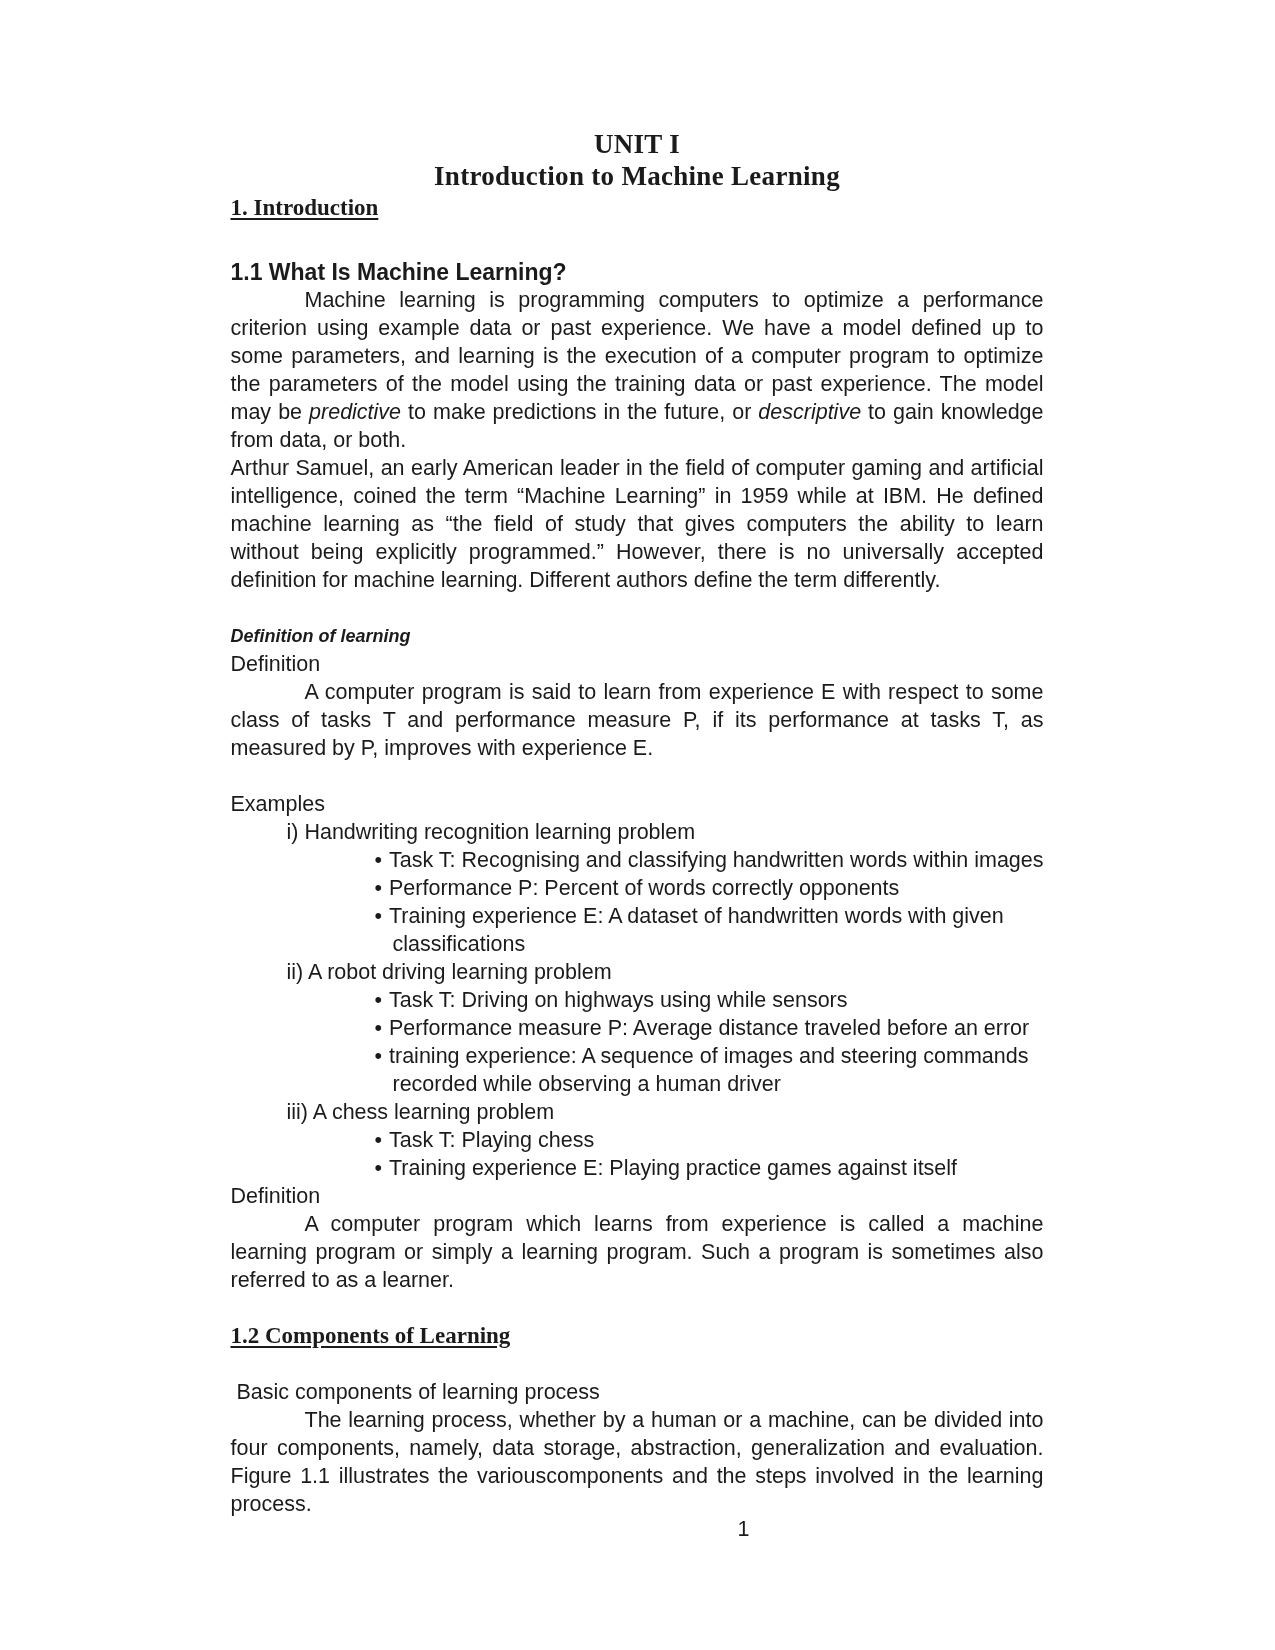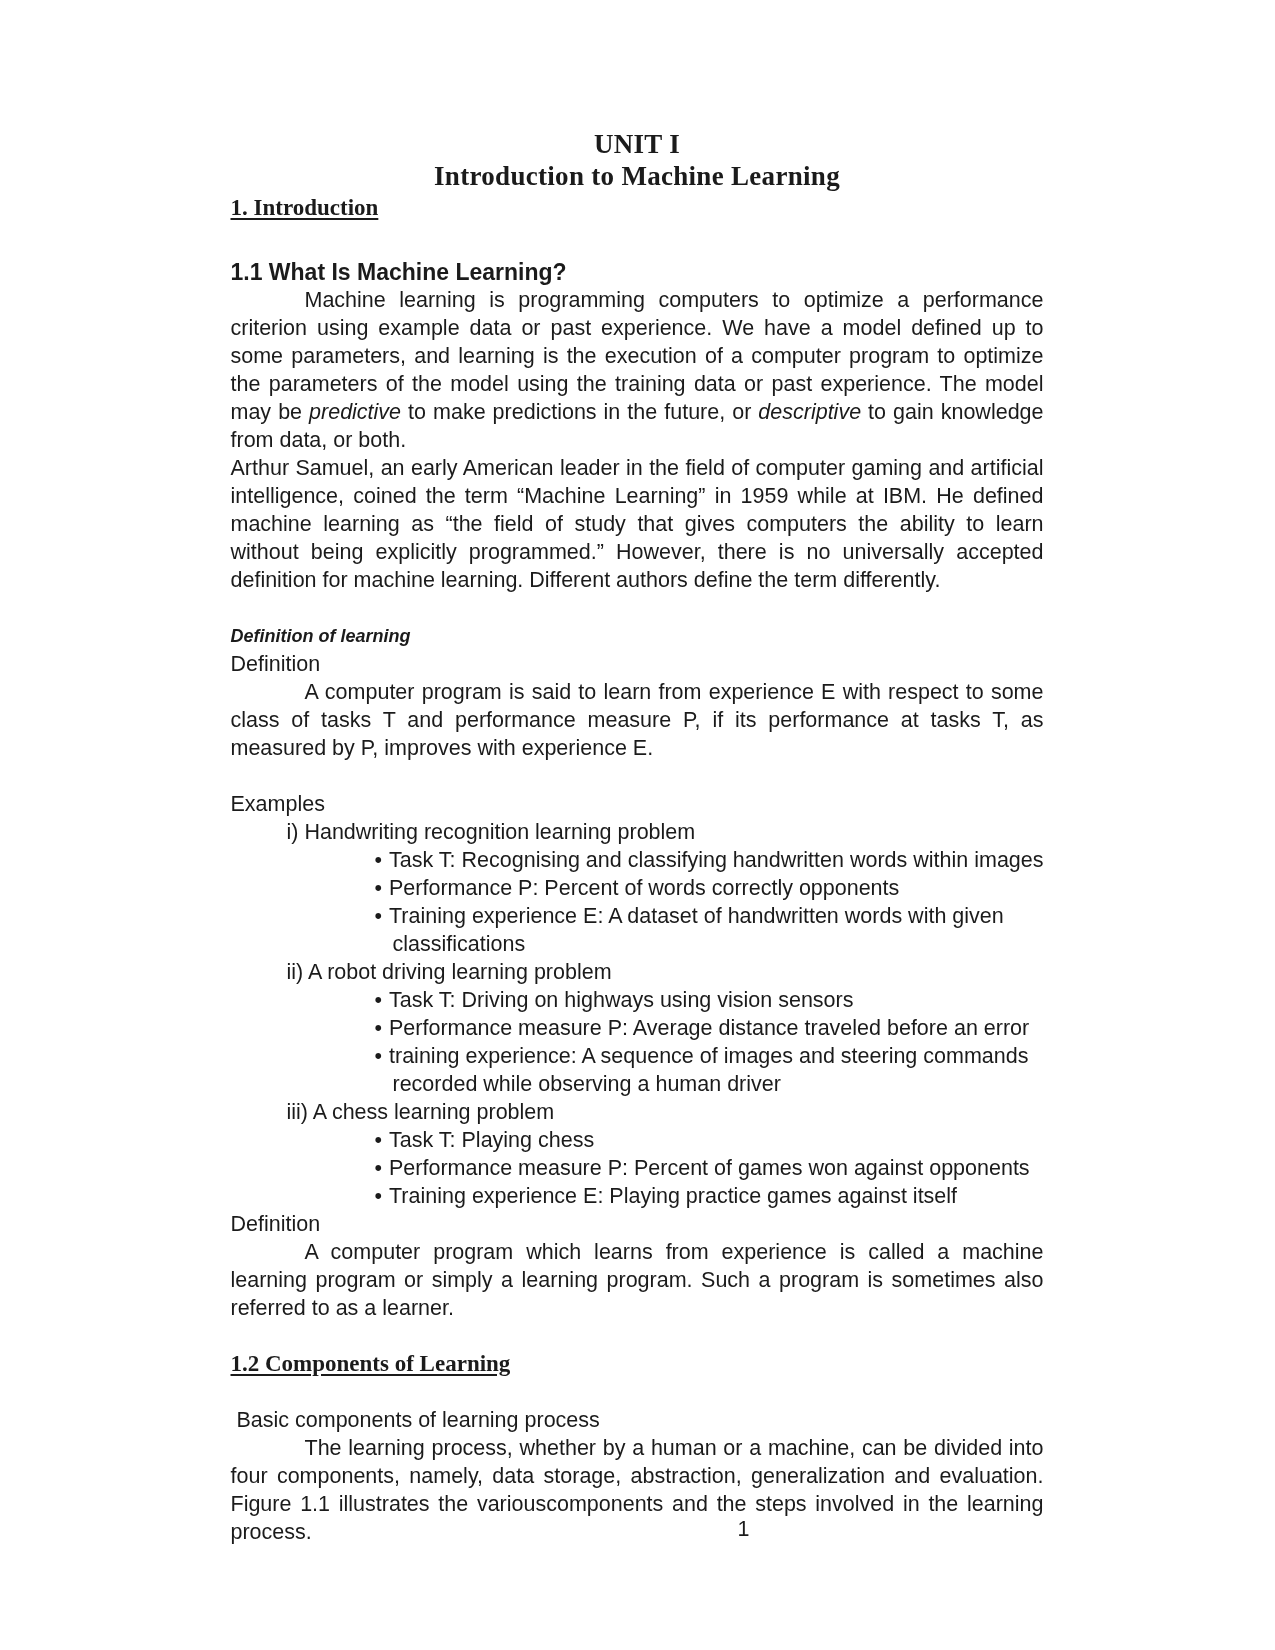--- a/index.html
+++ b/index.html
@@ -92,7 +92,7 @@
   <div class="bullet"><span class="marker">•</span><span>Training experience E: A dataset of handwritten words with given classifications</span></div>
 
   <div class="ex-label">ii) A robot driving learning problem</div>
-  <div class="bullet"><span class="marker">•</span><span>Task T: Driving on highways using vision sensors</span></div>
+  <div class="bullet"><span class="marker">•</span><span>Task T: Driving on highways using while sensors</span></div>
   <div class="bullet"><span class="marker">•</span><span>Performance measure P: Average distance traveled before an error</span></div>
   <div class="bullet"><span class="marker">•</span><span>training experience: A sequence of images and steering commands recorded while observing a human driver</span></div>
 

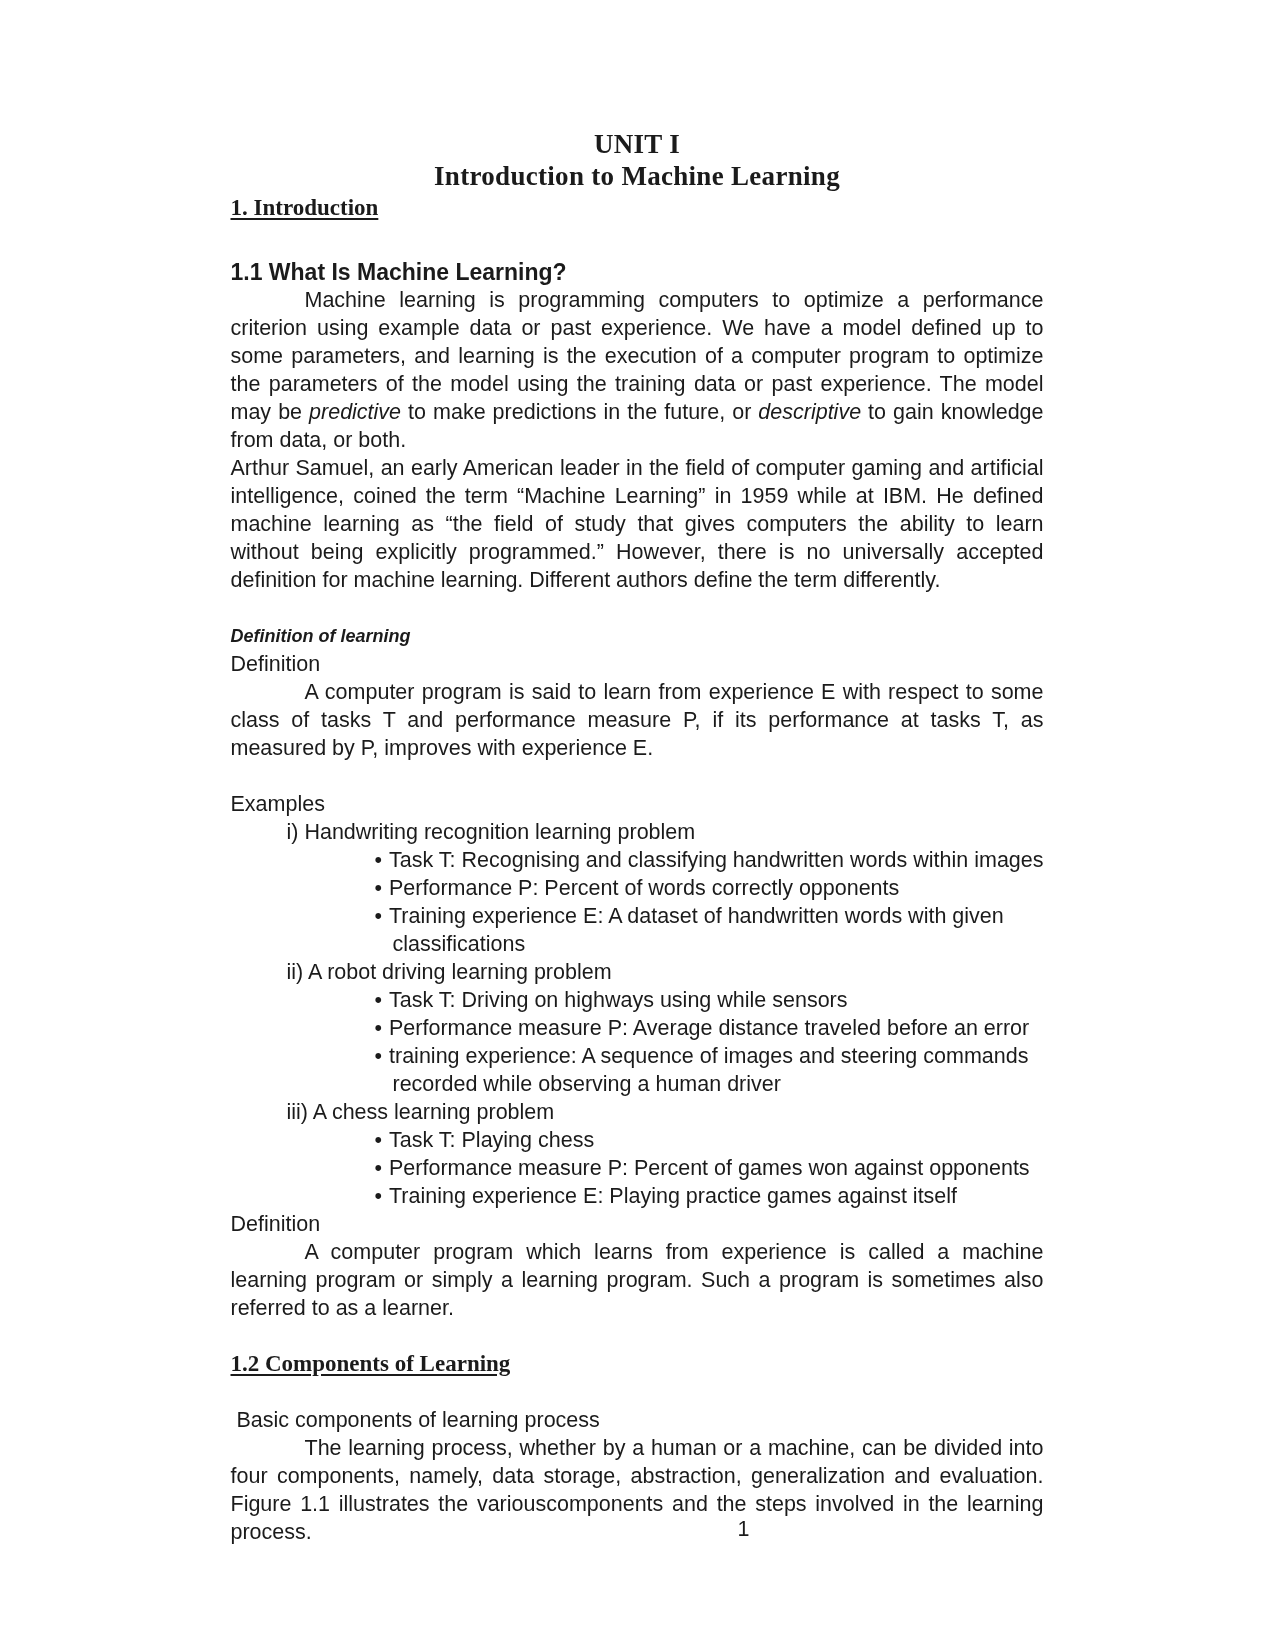--- a/index.html
+++ b/index.html
@@ -98,7 +98,6 @@
 
   <div class="ex-label">iii) A chess learning problem</div>
   <div class="bullet"><span class="marker">•</span><span>Task T: Playing chess</span></div>
-  <div class="bullet"><span class="marker">•</span><span>Performance measure P: Percent of games won against opponents</span></div>
   <div class="bullet"><span class="marker">•</span><span>Training experience E: Playing practice games against itself</span></div>
 
   <div class="plain">Definition</div>

